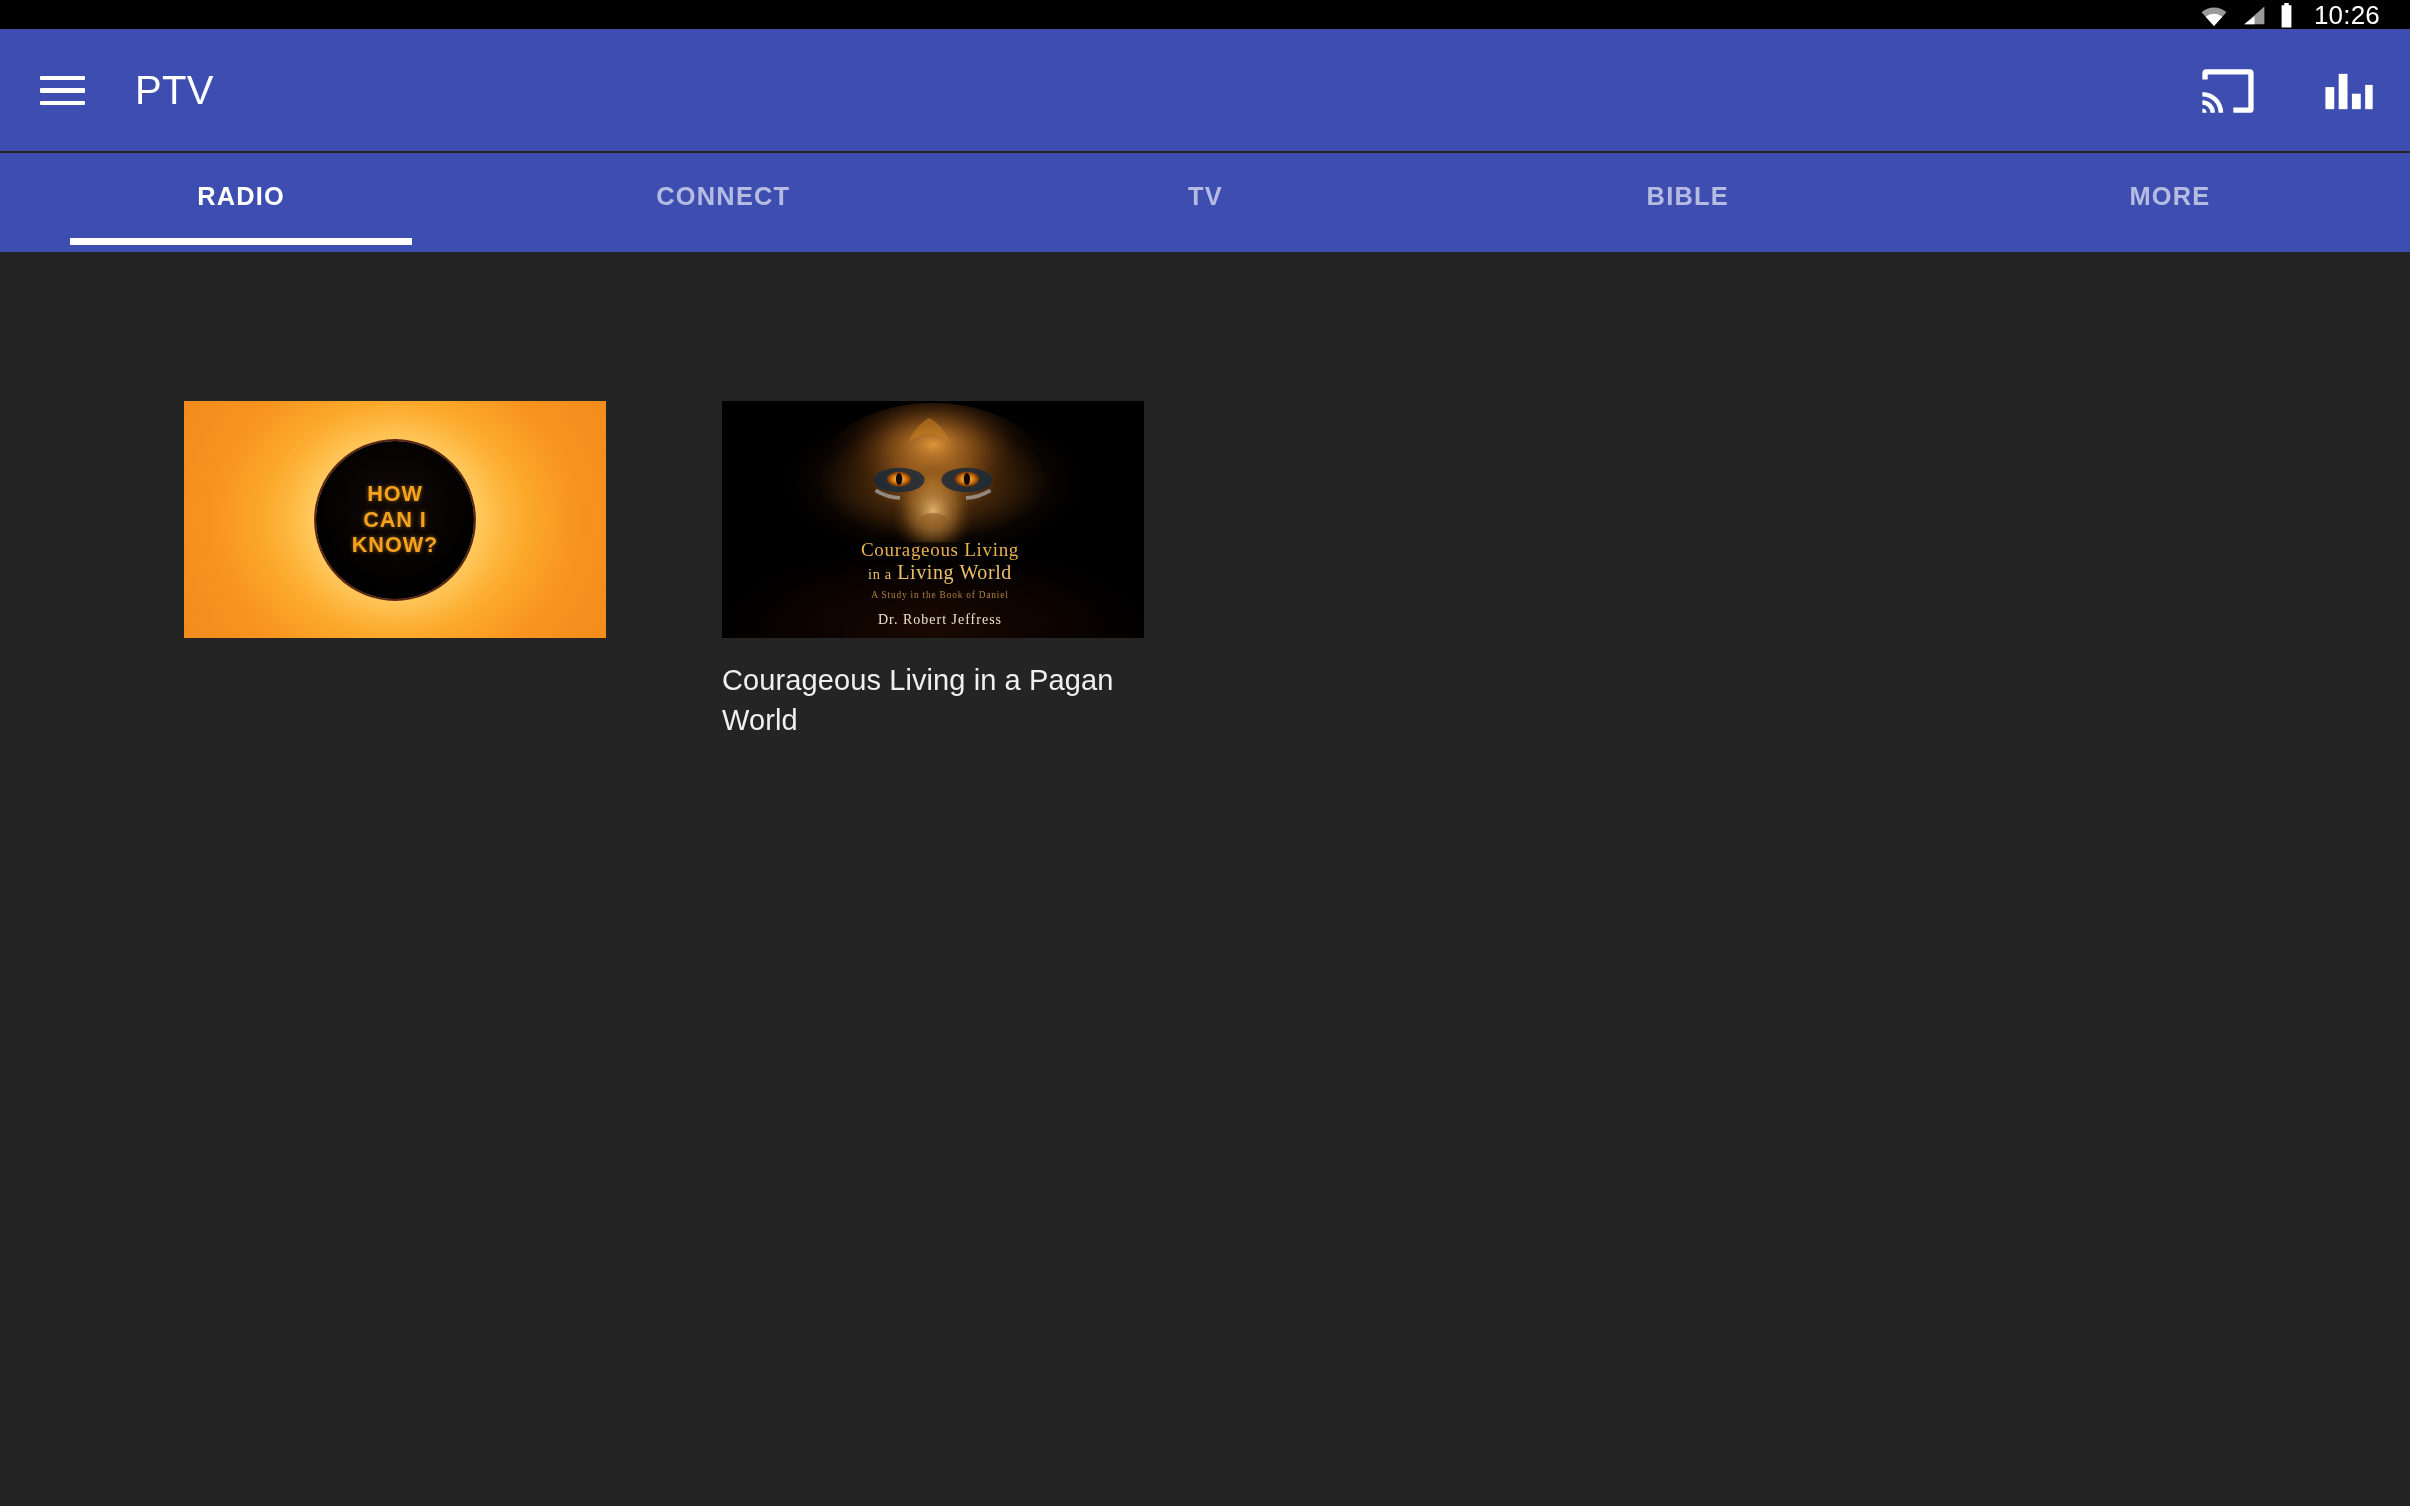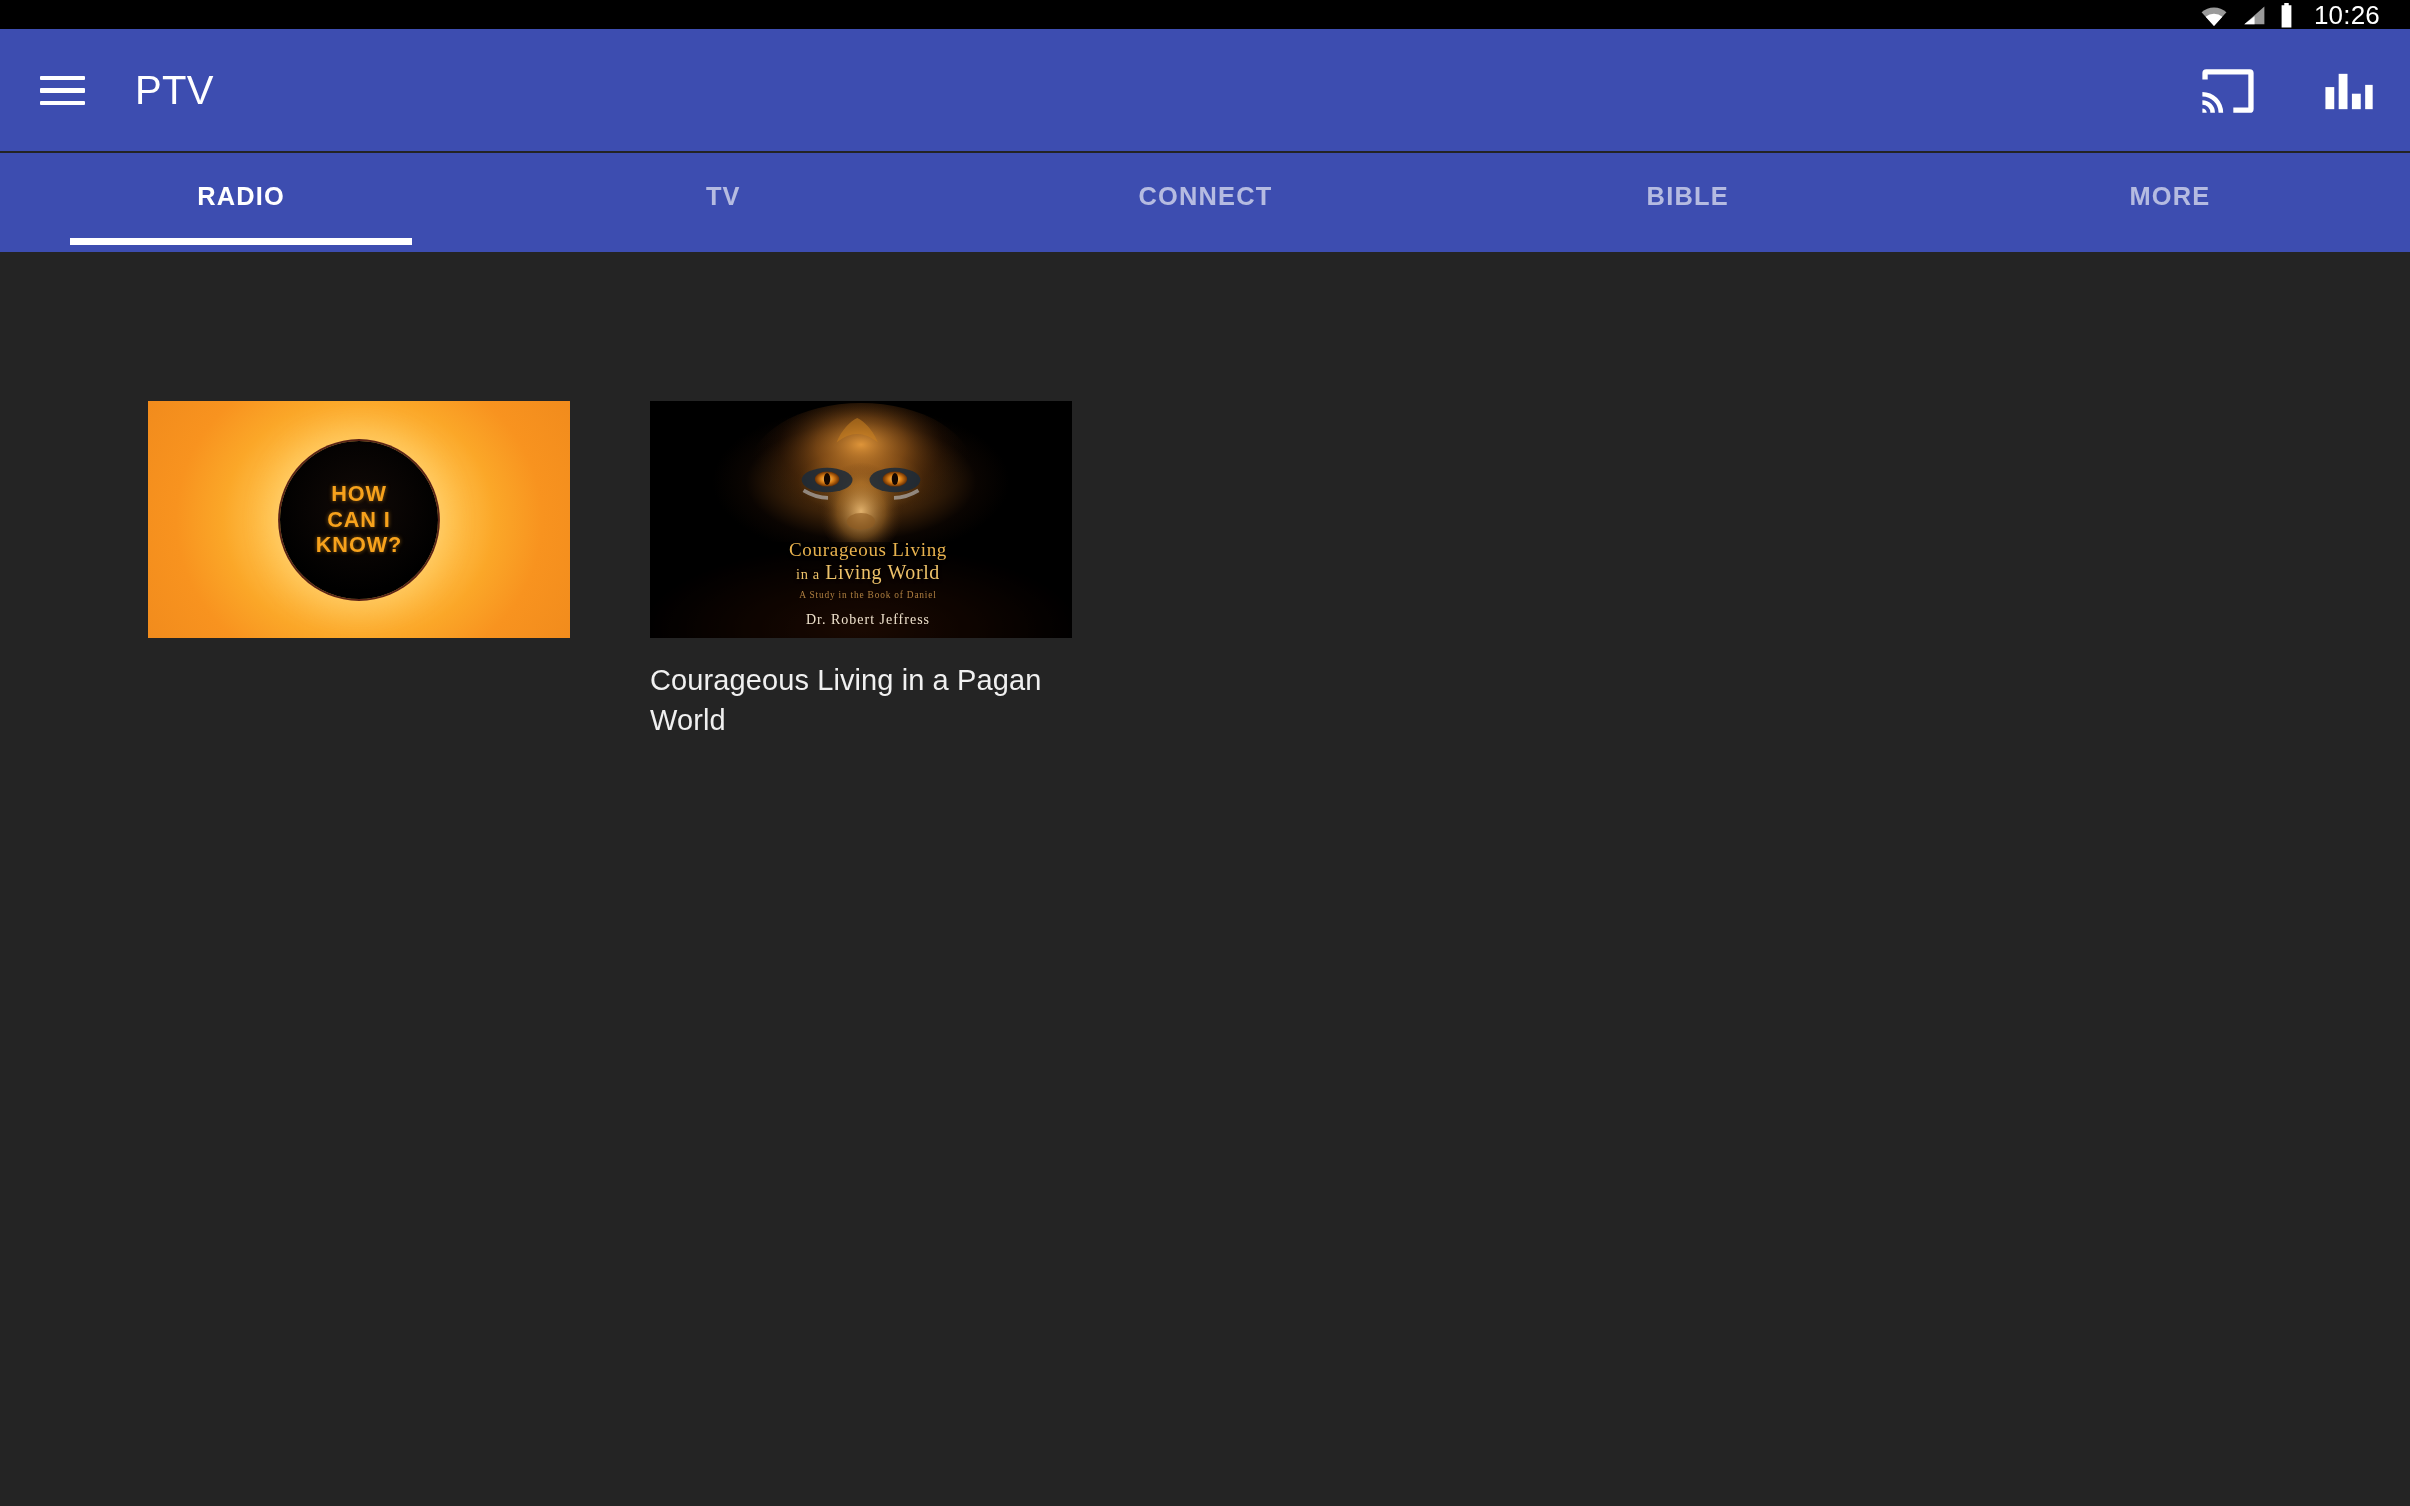--- a/index.html
+++ b/index.html
@@ -198,11 +198,11 @@
     <span class="tab-indicator"></span>
   </div>
   <div class="tab">
+    <span class="tab-label">CONNECT</span>
+
+  </div>
+  <div class="tab">
     <span class="tab-label">TV</span>
-
-  </div>
-  <div class="tab">
-    <span class="tab-label">CONNECT</span>
 
   </div>
   <div class="tab">

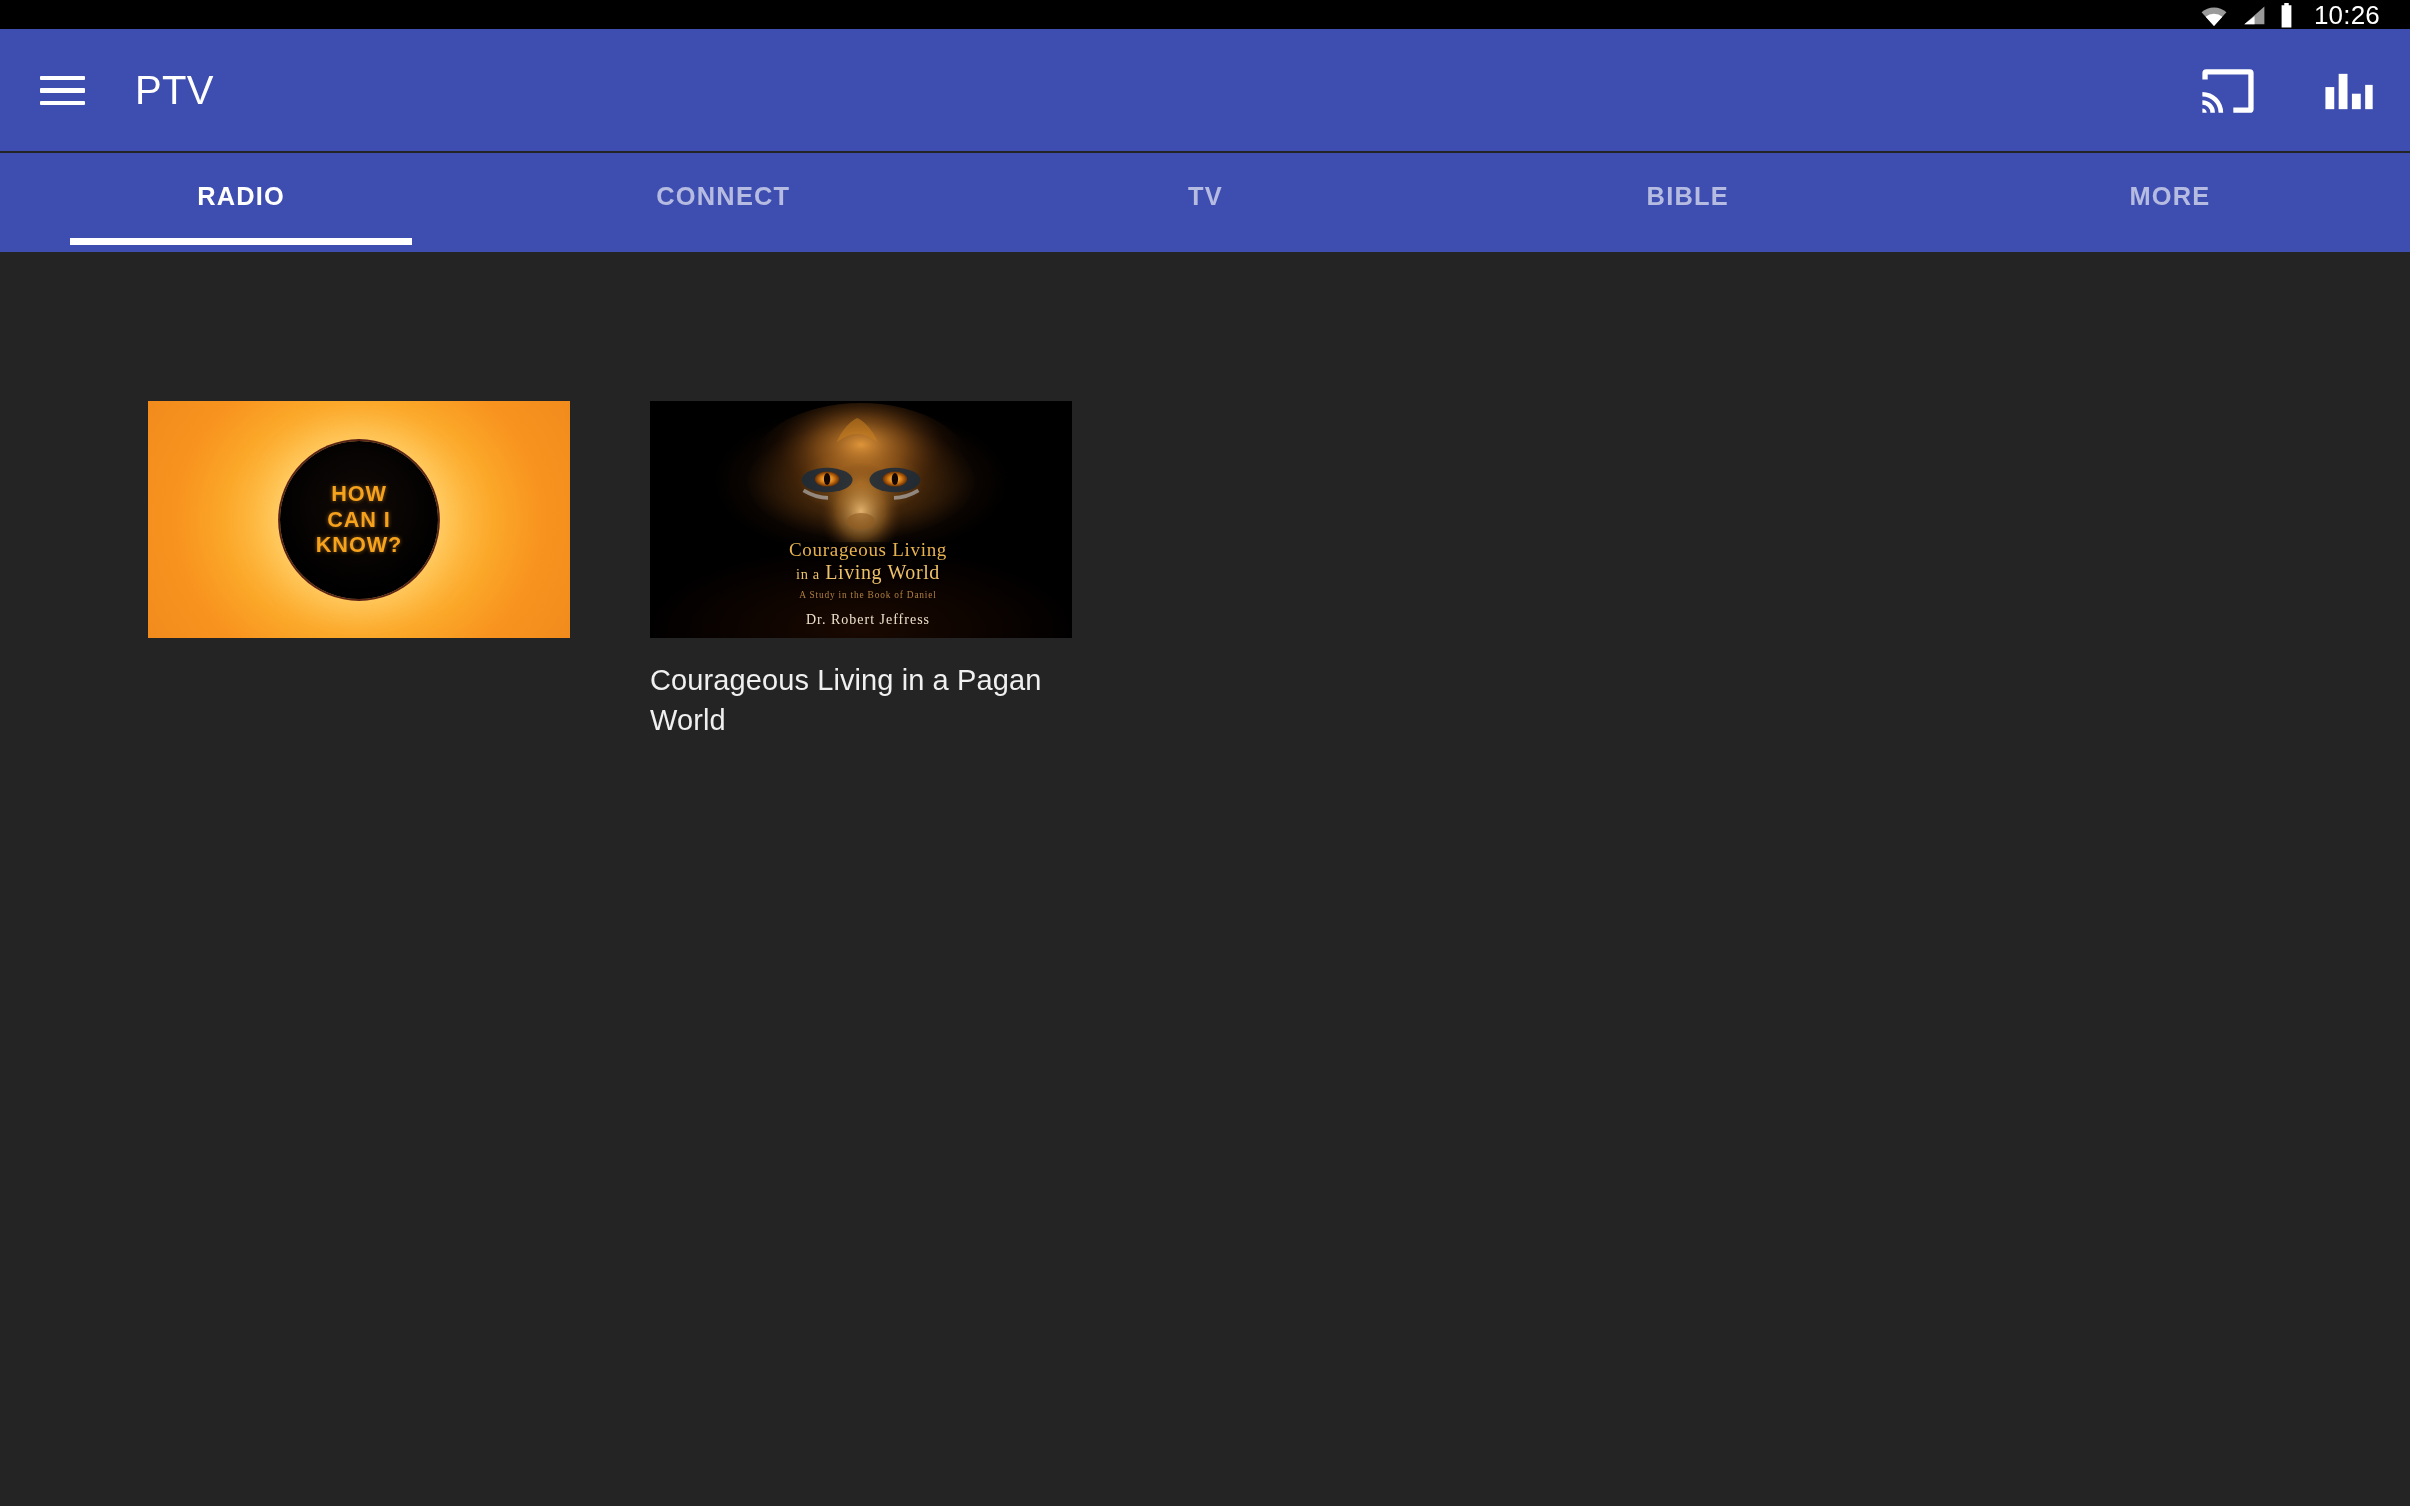--- a/index.html
+++ b/index.html
@@ -75,7 +75,7 @@
     background:#242424;
   }
   .card-grid{ position:absolute; top:149px; left:148px; display:flex; gap:80px; }
-  .card{ width:422px; cursor:pointer; }
+  .card{ width:422px; cursor:pointer;margin-left:36px; }
   .thumb{
     width:422px; height:237px; position:relative; overflow:hidden;
     background:#000;

